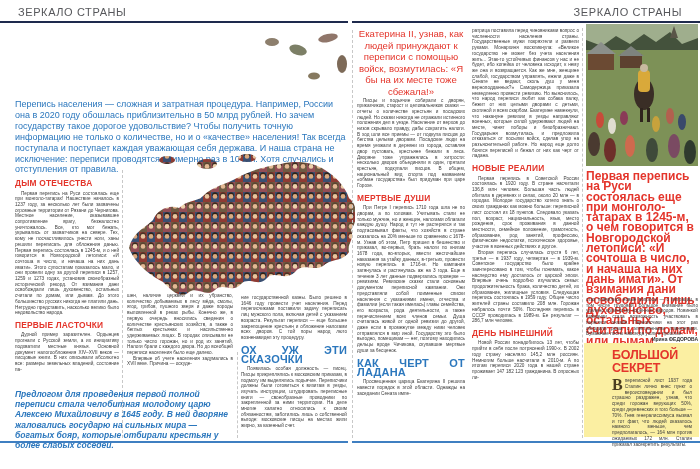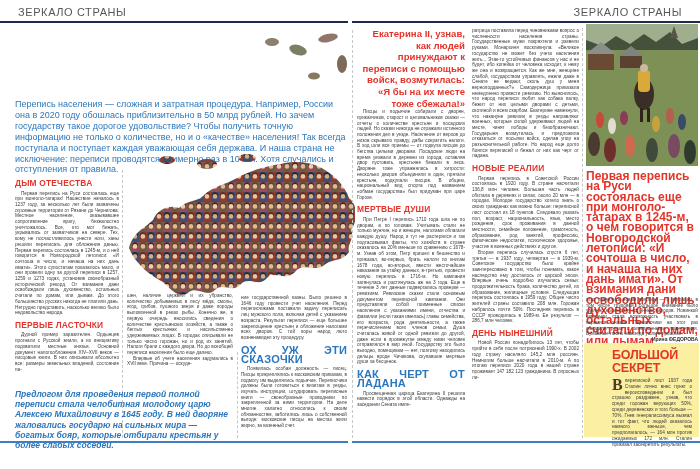--- a/index.html
+++ b/index.html
@@ -17,7 +17,7 @@
   .col p.ind{text-indent:6px;}
   .sec-red{color:#e4352b;font-weight:700;font-size:8.4px;line-height:9px;margin:5px 0 2.5px;letter-spacing:.2px;}
   .sec-blue{color:#2b77bd;font-weight:700;font-size:11px;line-height:9px;margin:5px 0 2.5px;letter-spacing:.2px;}
-  .quote-red{color:#e4352b;font-weight:700;font-size:9.6px;line-height:11.6px;text-align:right;margin:0 0 6px;}
+  .quote-red{color:#e4352b;font-weight:400;font-size:9.6px;line-height:11.6px;text-align:center;margin:0 0 6px;}
   .callout{color:#2b77bd;font-weight:700;font-size:8.5px;line-height:10.2px;text-align:left;font-style:italic;}
   .caption-red{color:#e4352b;font-weight:700;font-size:12px;line-height:10.3px;text-align:left;}
   .author{font-weight:700;font-size:5px;text-align:right;margin-top:3px;color:#333;}

